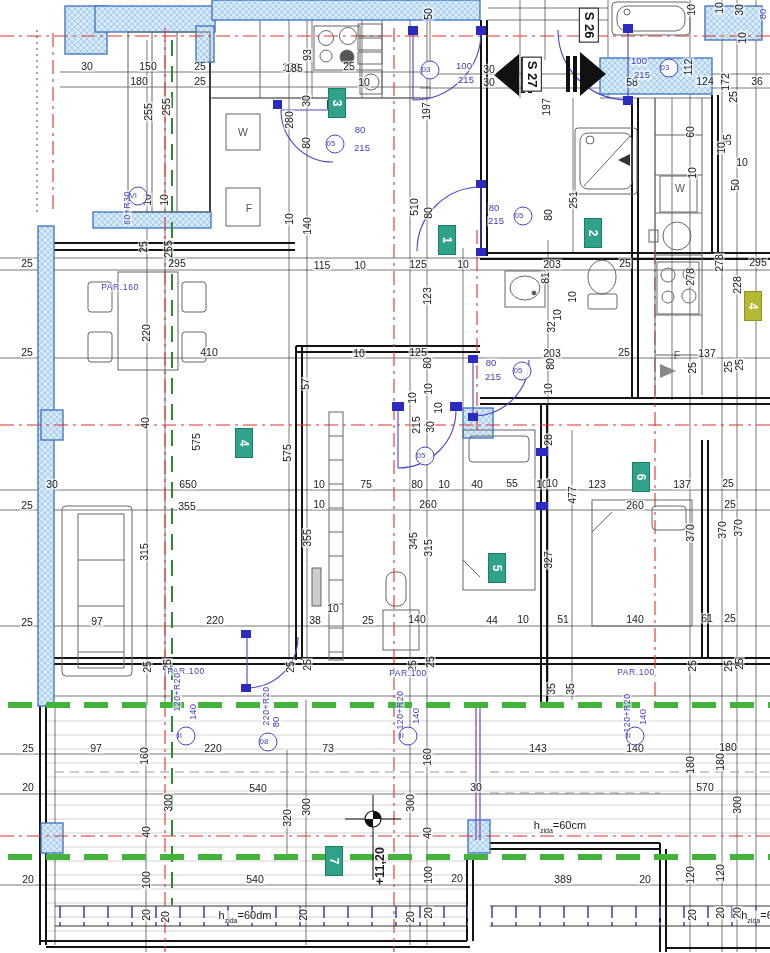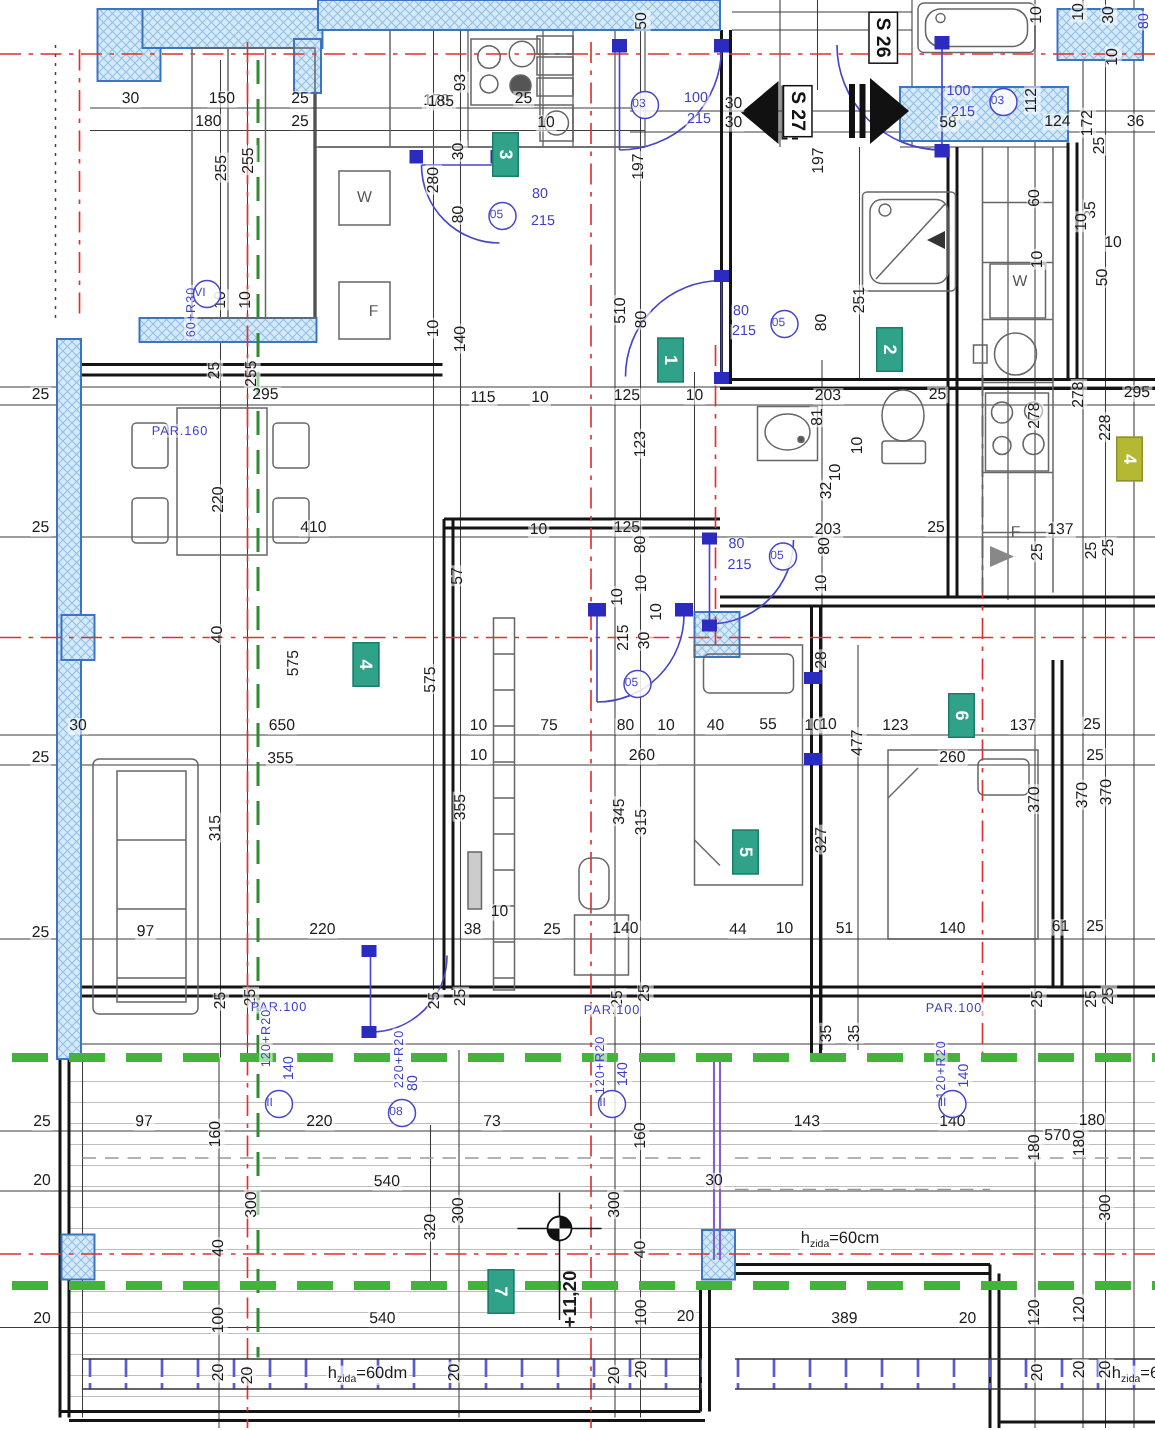--- a/index.html
+++ b/index.html
@@ -343,7 +343,7 @@
       <div class="lbl dim" style="left: 28px; top: 787px;">20</div>
       <div class="lbl dim" style="left: 258px; top: 788px;">540</div>
       <div class="lbl dim" style="left: 476px; top: 787px;">30</div>
-      <div class="lbl dim" style="left: 705px; top: 757px;">570</div>
+      <div class="lbl dim" style="left: 705px; top: 787px;">570</div>
       <div class="lbl dim v" style="left: 168px; top: 803px;">300</div>
       <div class="lbl dim v" style="left: 306px; top: 807px;">300</div>
       <div class="lbl dim v" style="left: 410px; top: 803px;">300</div>

